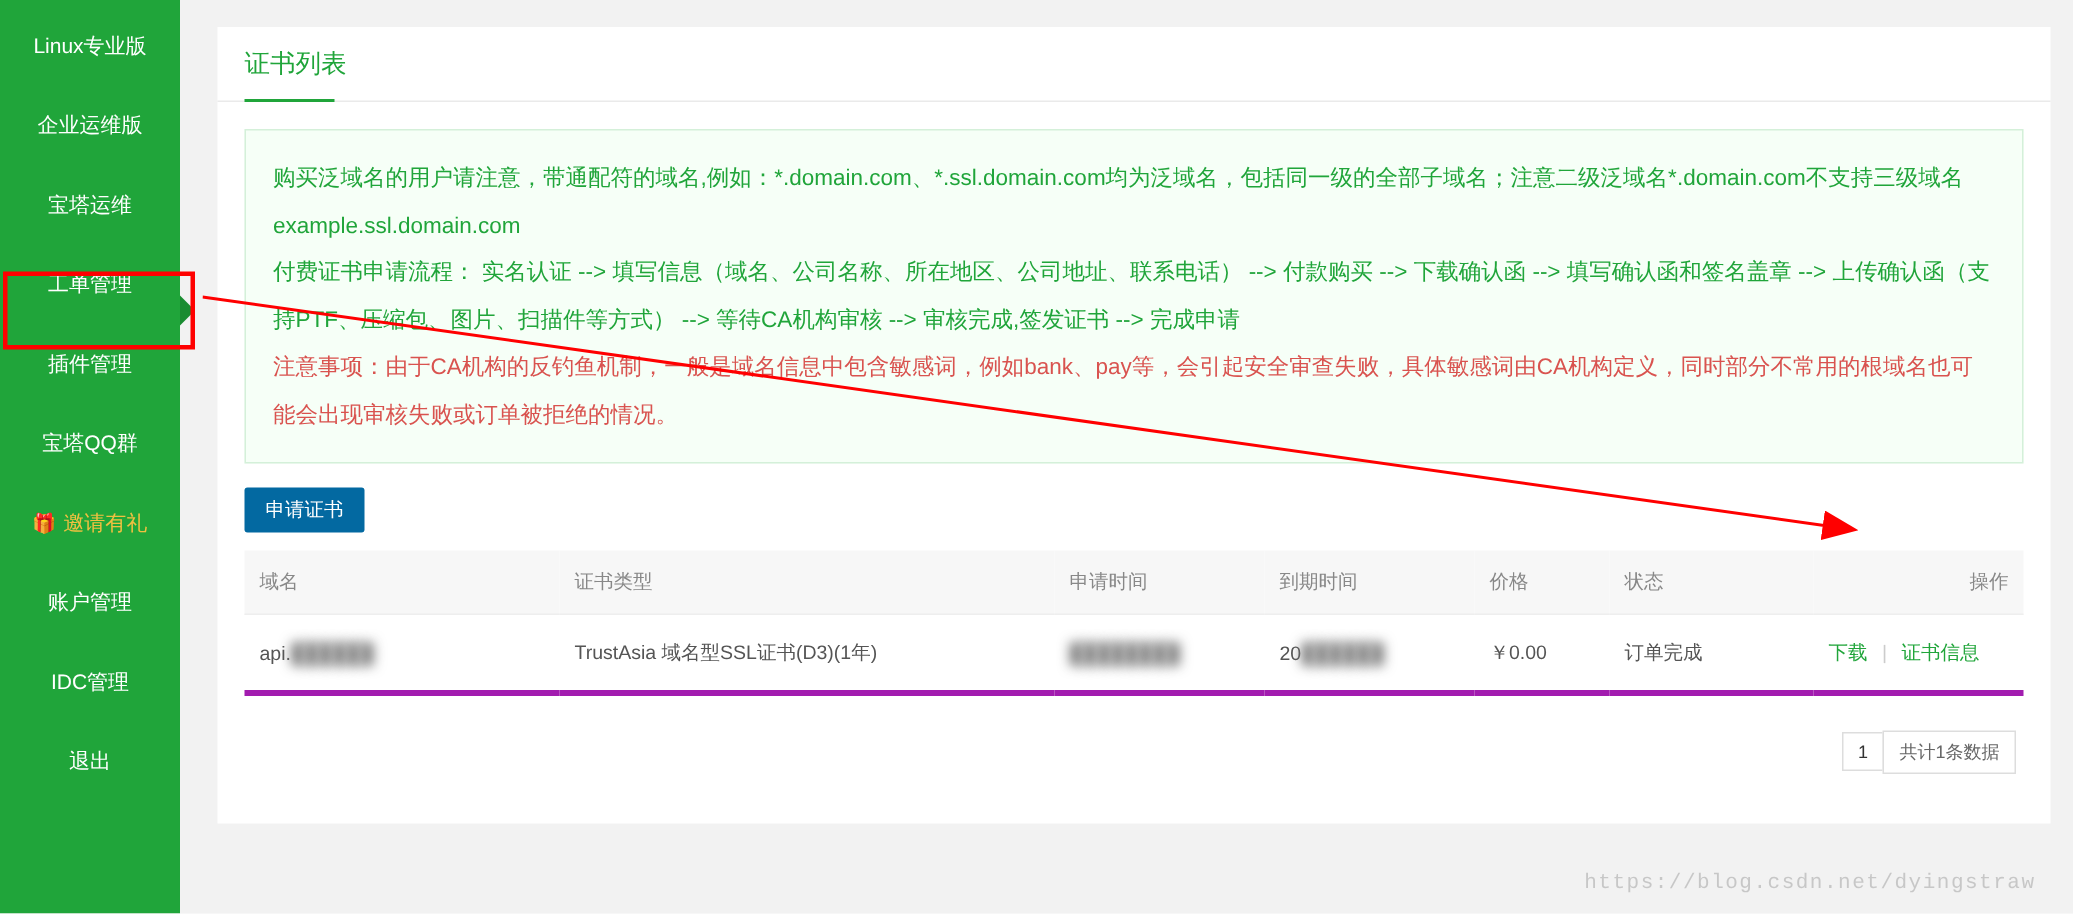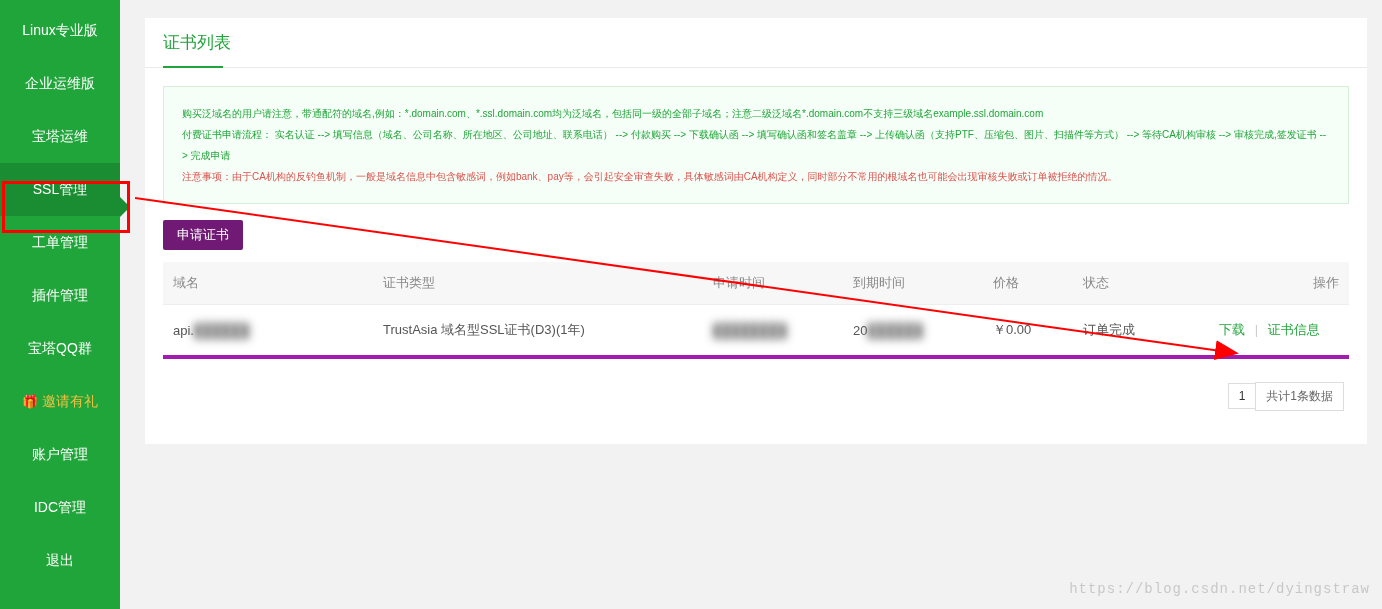--- a/index.html
+++ b/index.html
@@ -25,7 +25,7 @@
     .panel-header { color: #20a53a; font-size: 17px; padding: 13px 18px; border-bottom: 1px solid #eaeaea; position: relative; }
     .panel-header::after { content: ""; position: absolute; bottom: -1px; left: 18px; width: 60px; height: 2px; background: #20a53a; }
     
-    .notice-box { margin: 18px 18px 0; background: #f6fff7; border: 1px solid #d4f0d9; padding: 16px 18px; color: #20a53a; font-size: 10px; line-height: 2.1; }
+    .notice-box { margin: 18px 18px 0; background: #f6fff7; border: 1px solid #d4f0d9; padding: 16px 18px; color: #20a53a; font-size: 15px; line-height: 2.1; }
     .notice-box .warn { color: #d9534f; }
     
     .btn-apply { display: inline-block; margin: 16px 18px 12px; background: #701a75; color: #fff; border: none; padding: 6px 14px; font-size: 13px; cursor: pointer; border-radius: 2px; }

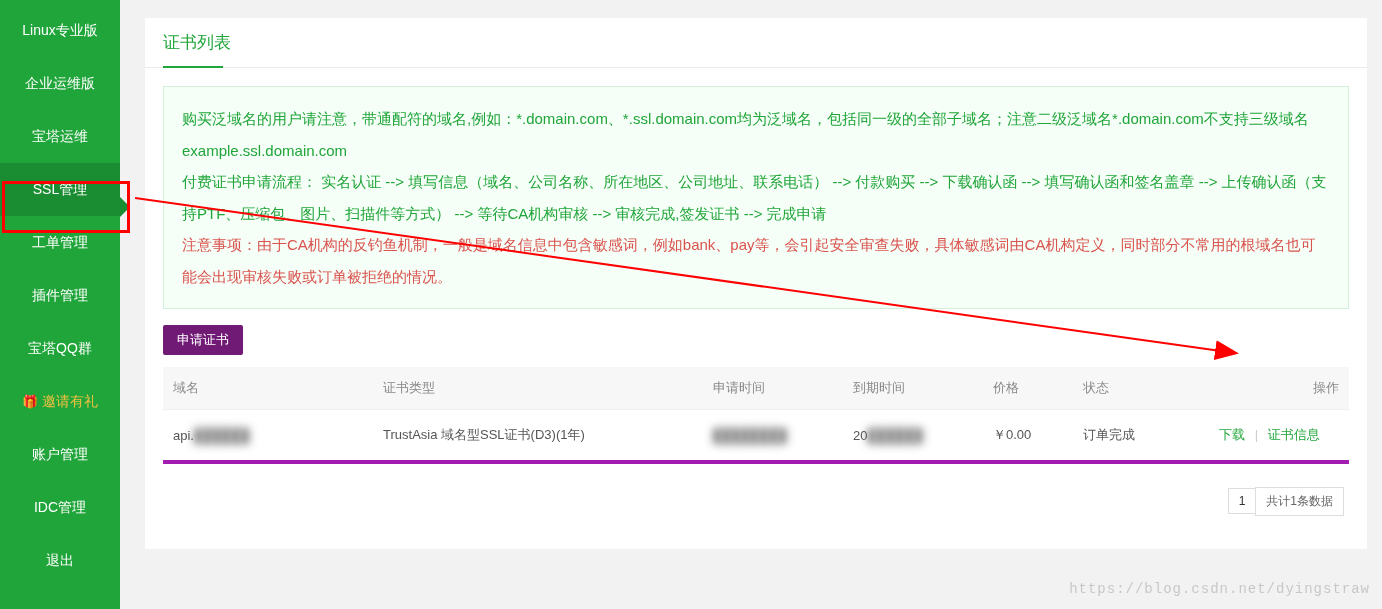--- a/index.html
+++ b/index.html
@@ -63,9 +63,6 @@
       </div>
     <div class="sidebar-item">
         <span>宝塔运维</span>
-      </div>
-    <div class="sidebar-item active">
-        <span>SSL管理</span>
       </div>
     <div class="sidebar-item">
         <span>工单管理</span>

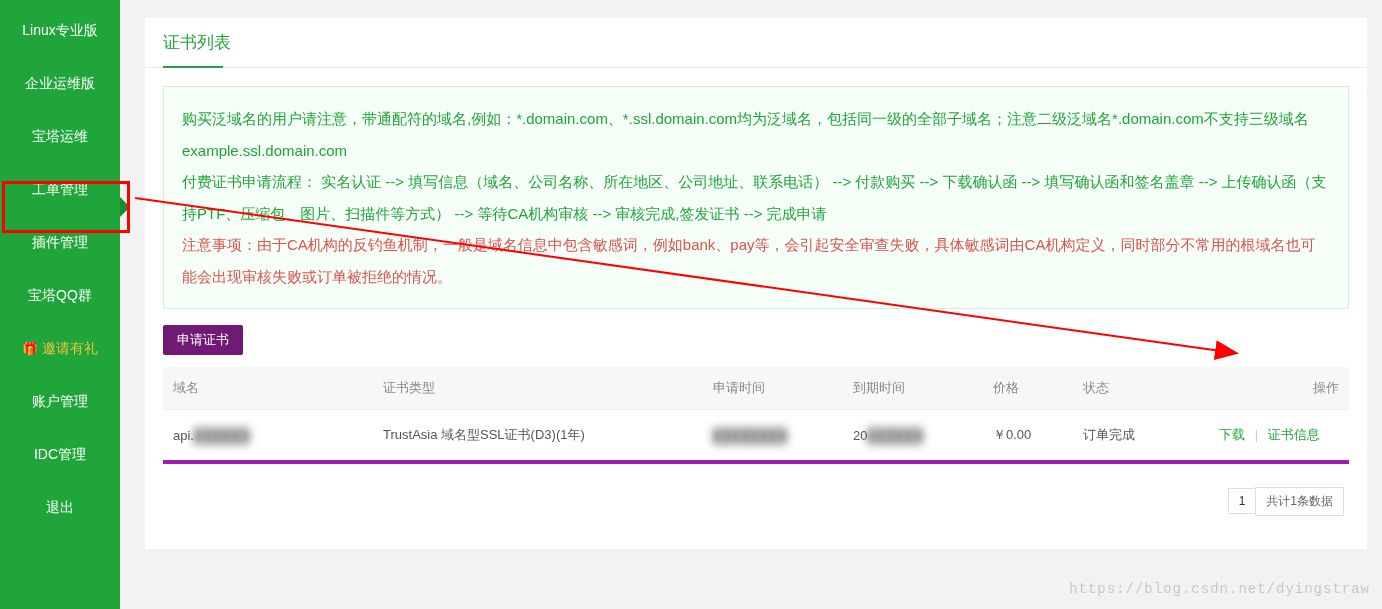--- a/index.html
+++ b/index.html
@@ -28,7 +28,7 @@
     .notice-box { margin: 18px 18px 0; background: #f6fff7; border: 1px solid #d4f0d9; padding: 16px 18px; color: #20a53a; font-size: 15px; line-height: 2.1; }
     .notice-box .warn { color: #d9534f; }
     
-    .btn-apply { display: inline-block; margin: 16px 18px 12px; background: #701a75; color: #fff; border: none; padding: 6px 14px; font-size: 13px; cursor: pointer; border-radius: 2px; }
+    .btn-apply { display: inline-block; margin: 16px 18px 12px; background: #0369a1; color: #fff; border: none; padding: 6px 14px; font-size: 13px; cursor: pointer; border-radius: 2px; }
     
     
     .cert-table { width: calc(100% - 36px); margin: 0 18px; border-collapse: collapse; }

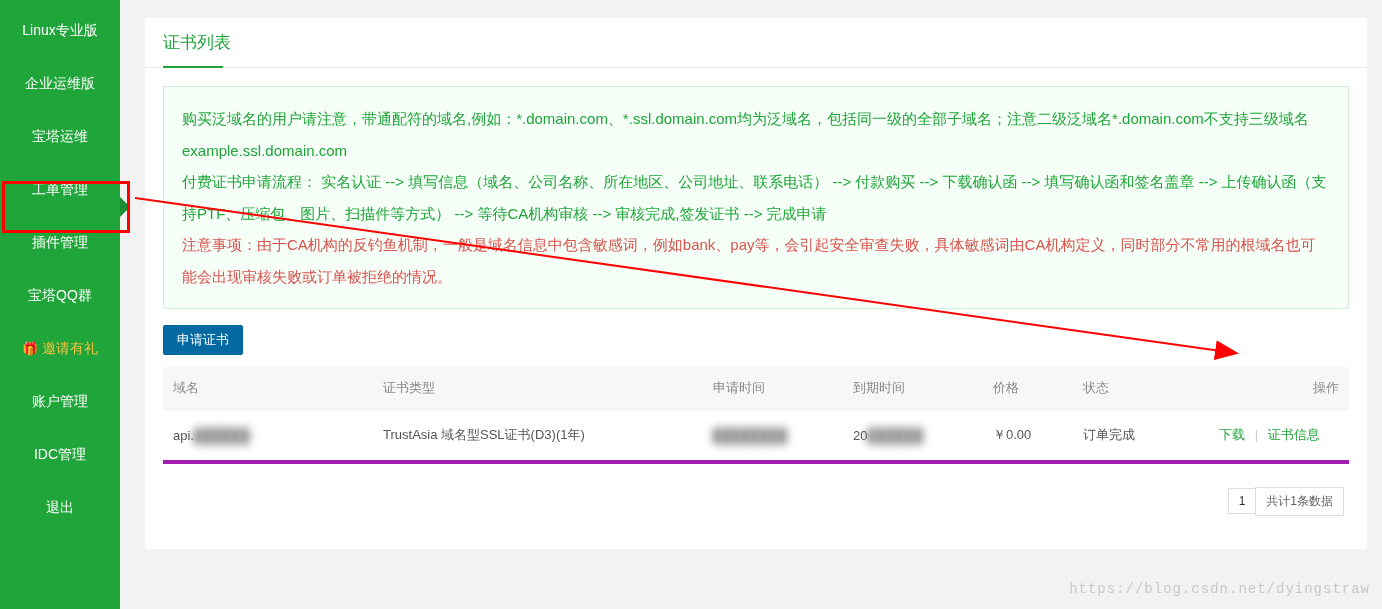--- a/index.html
+++ b/index.html
@@ -48,7 +48,7 @@
     .red-arrow-svg { position: absolute; left: 135px; top: 188px; width: 1130px; height: 180px; z-index: 20; pointer-events: none; }
     
     
-    .watermark { position: absolute; right: 12px; bottom: 12px; color: rgba(120,120,120,.35); font-size: 14px; letter-spacing: 1px; font-family: "Courier New", monospace; pointer-events: none; }
+    .watermark { position: absolute; right: 25px; bottom: 12px; color: rgba(120,120,120,.35); font-size: 14px; letter-spacing: 1px; font-family: "Courier New", monospace; pointer-events: none; }
   </style>
 </head>
 <body>

